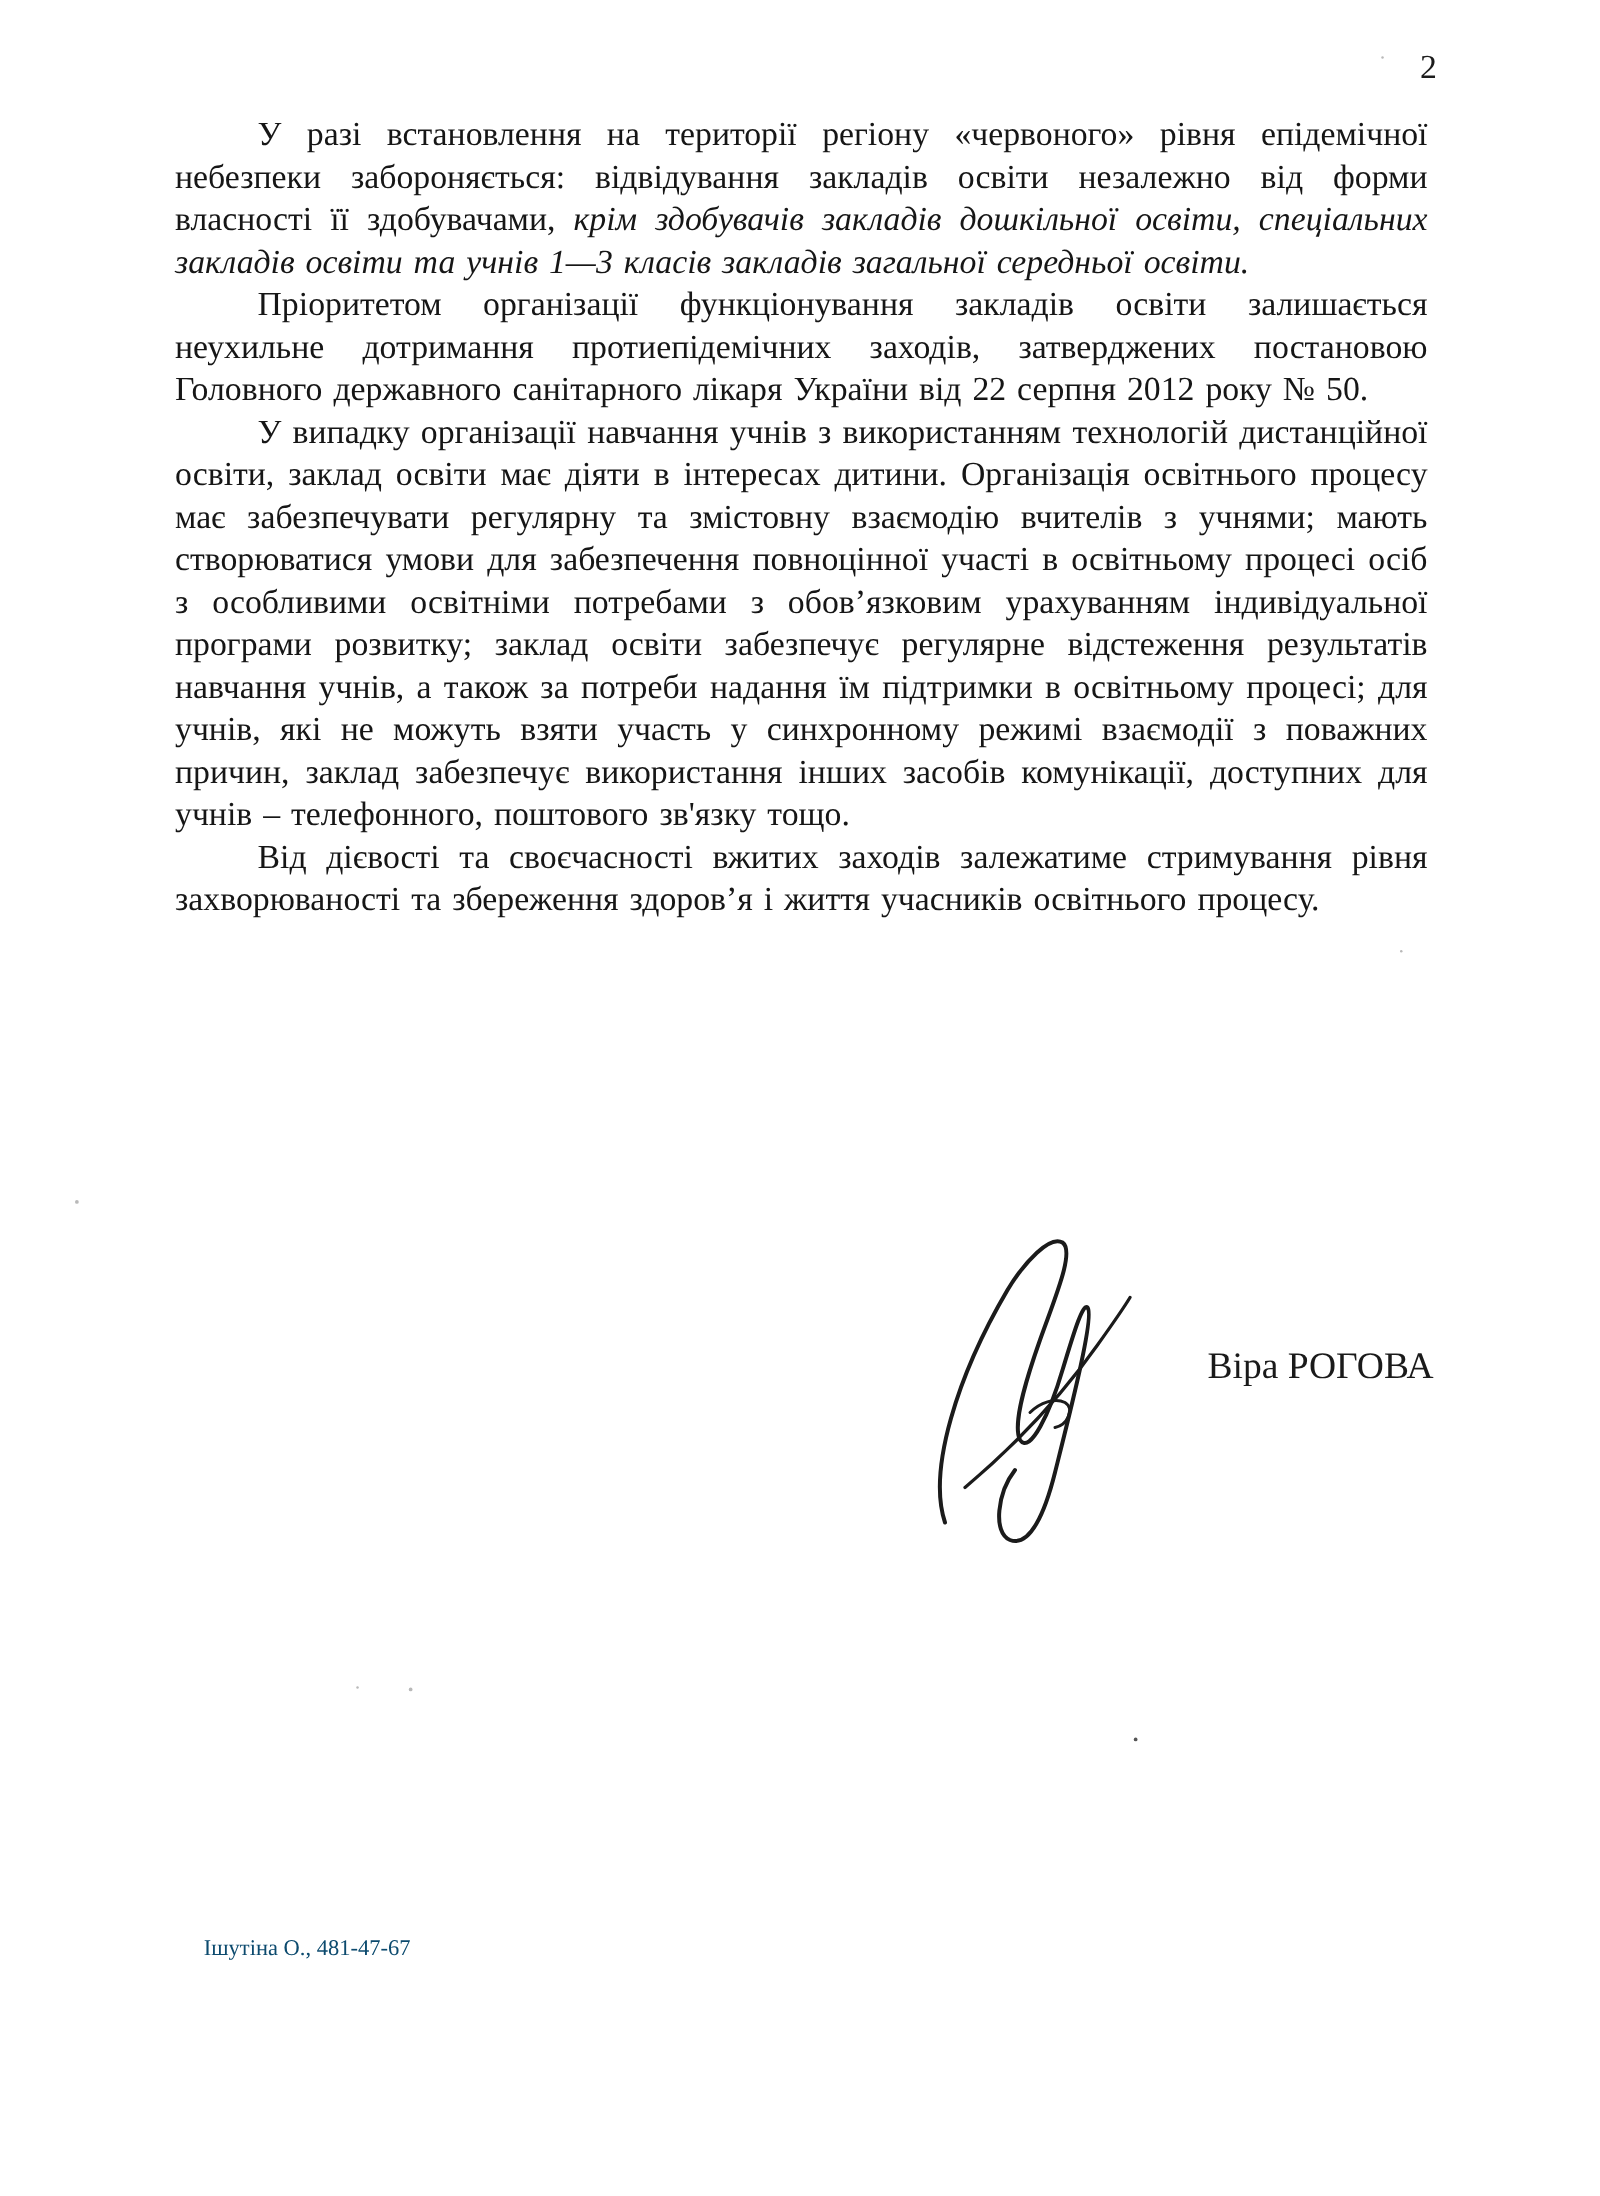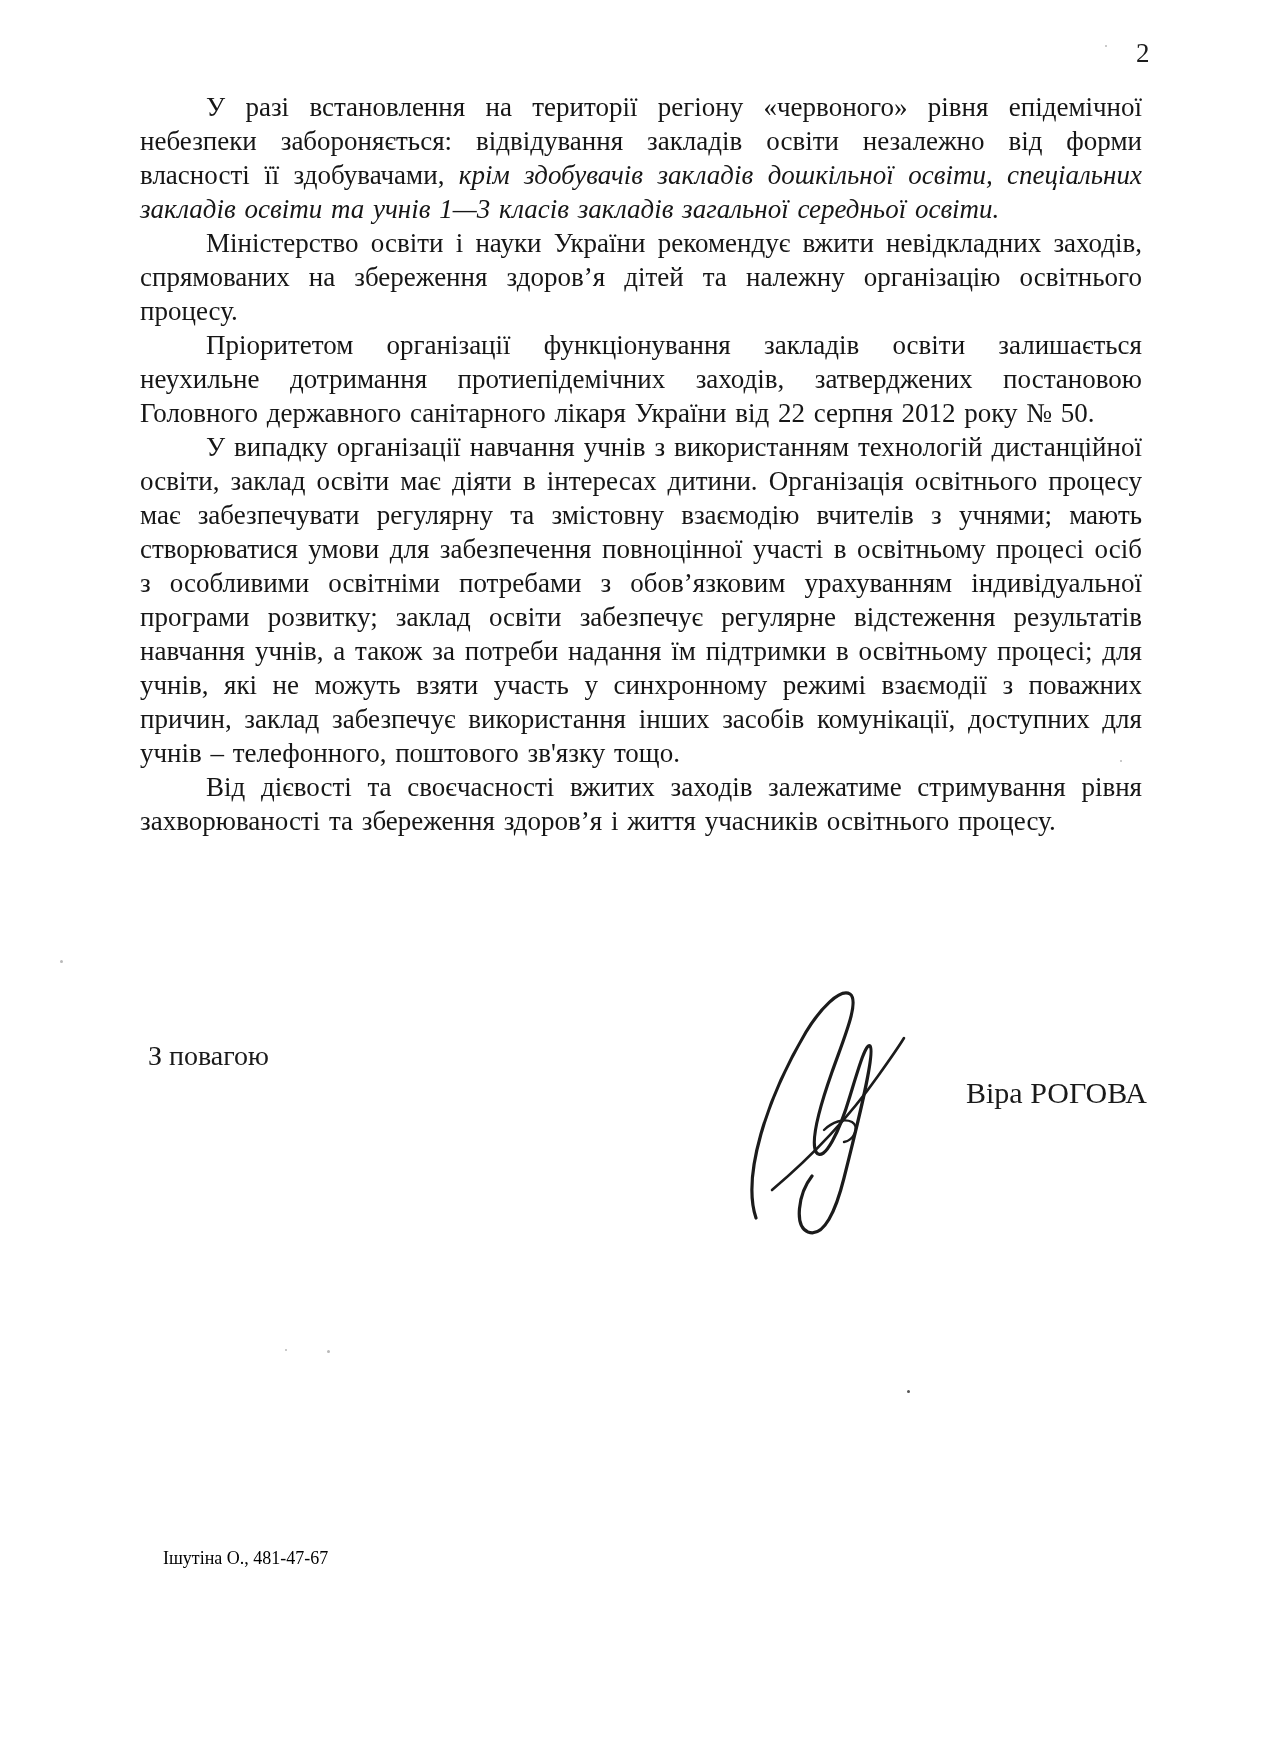--- a/index.html
+++ b/index.html
@@ -92,7 +92,6 @@
 
   <div class="letter-body" id="letter-body">
       <p><span>У разі встановлення на території регіону «червоного» рівня епідемічної небезпеки забороняється: відвідування закладів освіти незалежно від форми власності її здобувачами, </span><span class="seg-italic">крім здобувачів закладів дошкільної освіти, спеціальних закладів освіти та учнів 1—3 класів закладів загальної середньої освіти.</span></p>
-      <p><span>Міністерство освіти і науки України рекомендує вжити невідкладних заходів, спрямованих на збереження здоров’я дітей та належну організацію освітнього процесу.</span></p>
       <p><span>Пріоритетом організації функціонування закладів освіти залишається неухильне дотримання протиепідемічних заходів, затверджених постановою Головного державного санітарного лікаря України від 22 серпня 2012 року № 50.</span></p>
       <p><span>У випадку організації навчання учнів з використанням технологій дистанційної освіти, заклад освіти має діяти в інтересах дитини. Організація освітнього процесу має забезпечувати регулярну та змістовну взаємодію вчителів з учнями; мають створюватися умови для забезпечення повноцінної участі в освітньому процесі осіб з особливими освітніми потребами з обов’язковим урахуванням індивідуальної програми розвитку; заклад освіти забезпечує регулярне відстеження результатів навчання учнів, а також за потреби надання їм підтримки в освітньому процесі; для учнів, які не можуть взяти участь у синхронному режимі взаємодії з поважних причин, заклад забезпечує використання інших засобів комунікації, доступних для учнів – телефонного, поштового зв'язку тощо.</span></p>
       <p><span>Від дієвості та своєчасності вжитих заходів залежатиме стримування рівня захворюваності та збереження здоров’я і життя учасників освітнього процесу.</span></p>

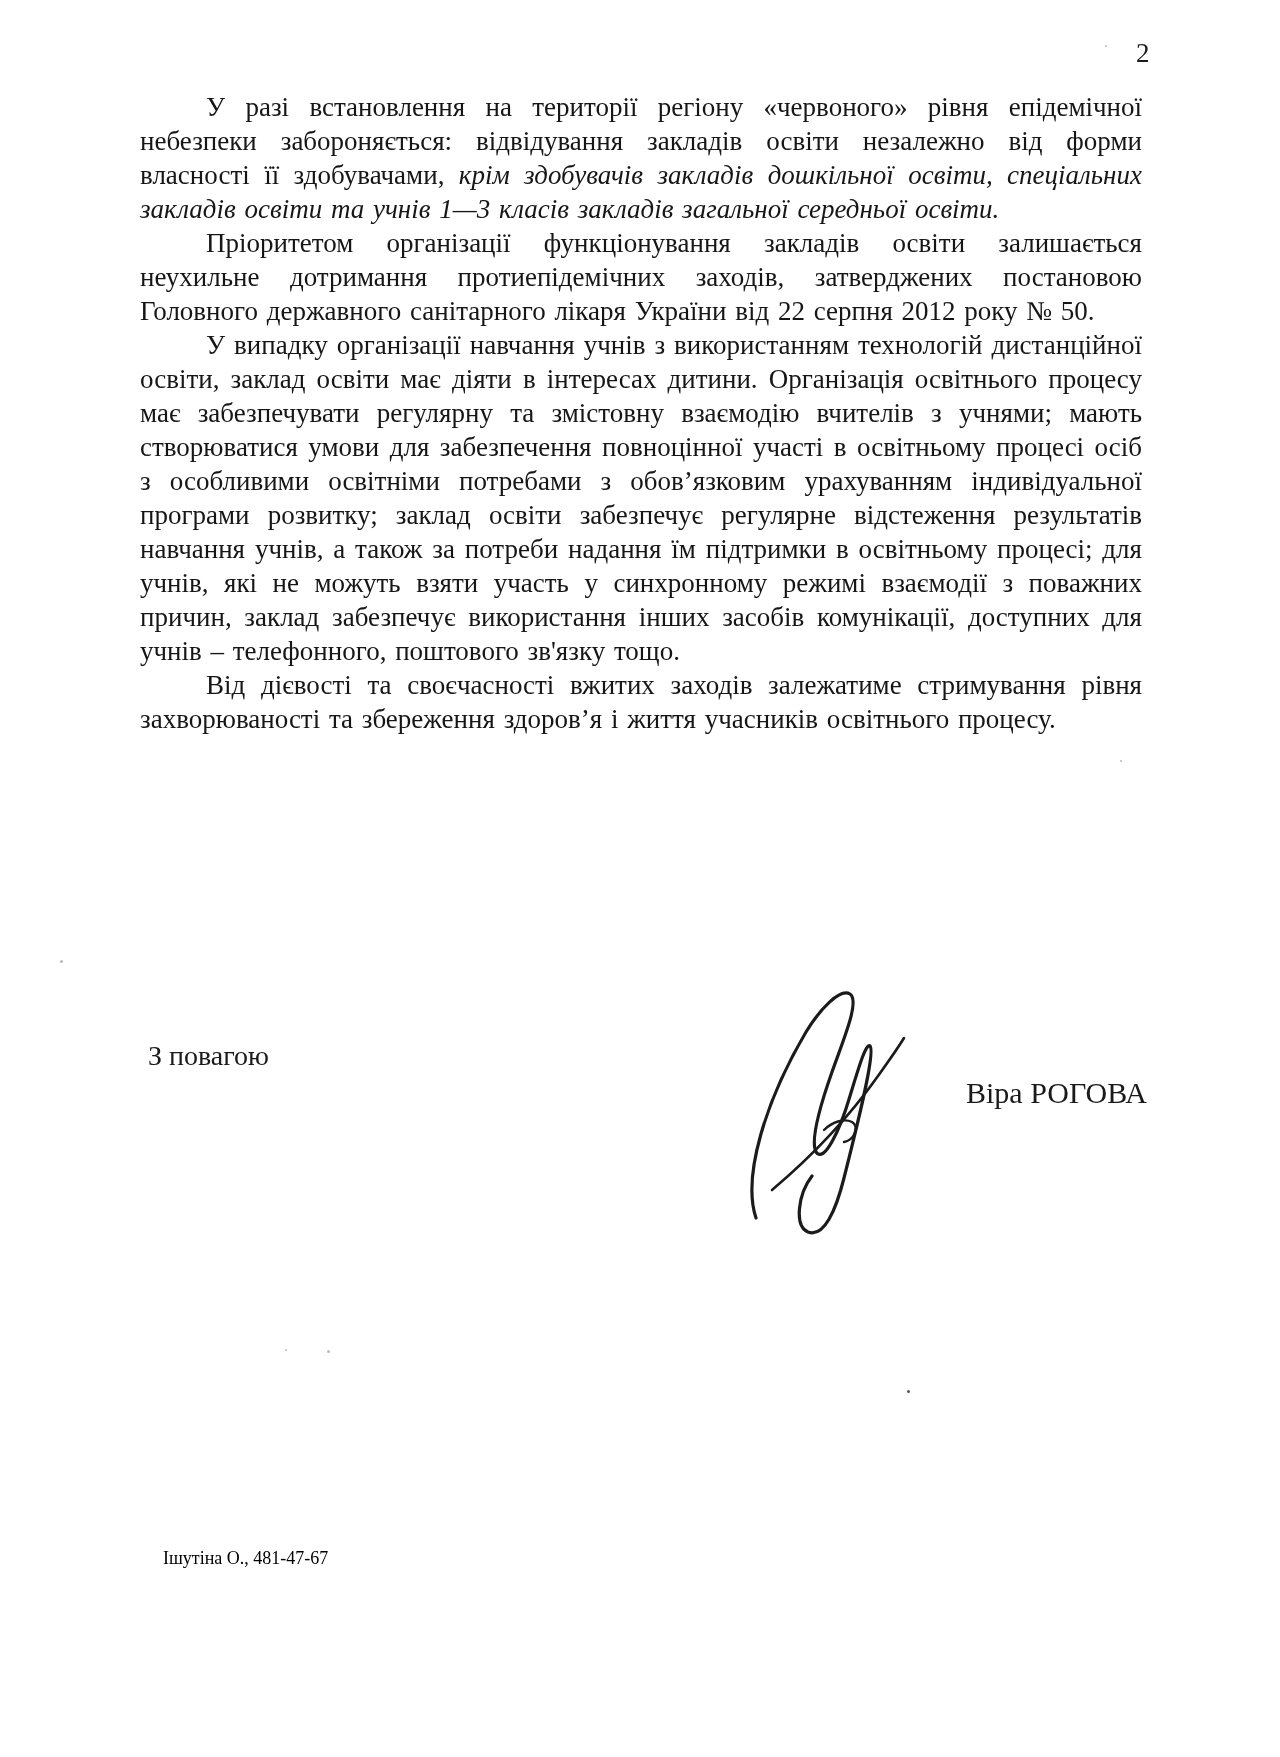--- a/index.html
+++ b/index.html
@@ -98,7 +98,6 @@
     </div>
 
   <div class="closing-block">
-    <div class="closing-salutation">З повагою</div>
   </div>
 
   <svg class="signature" viewBox="0 0 190 280" fill="none" xmlns="http://www.w3.org/2000/svg">

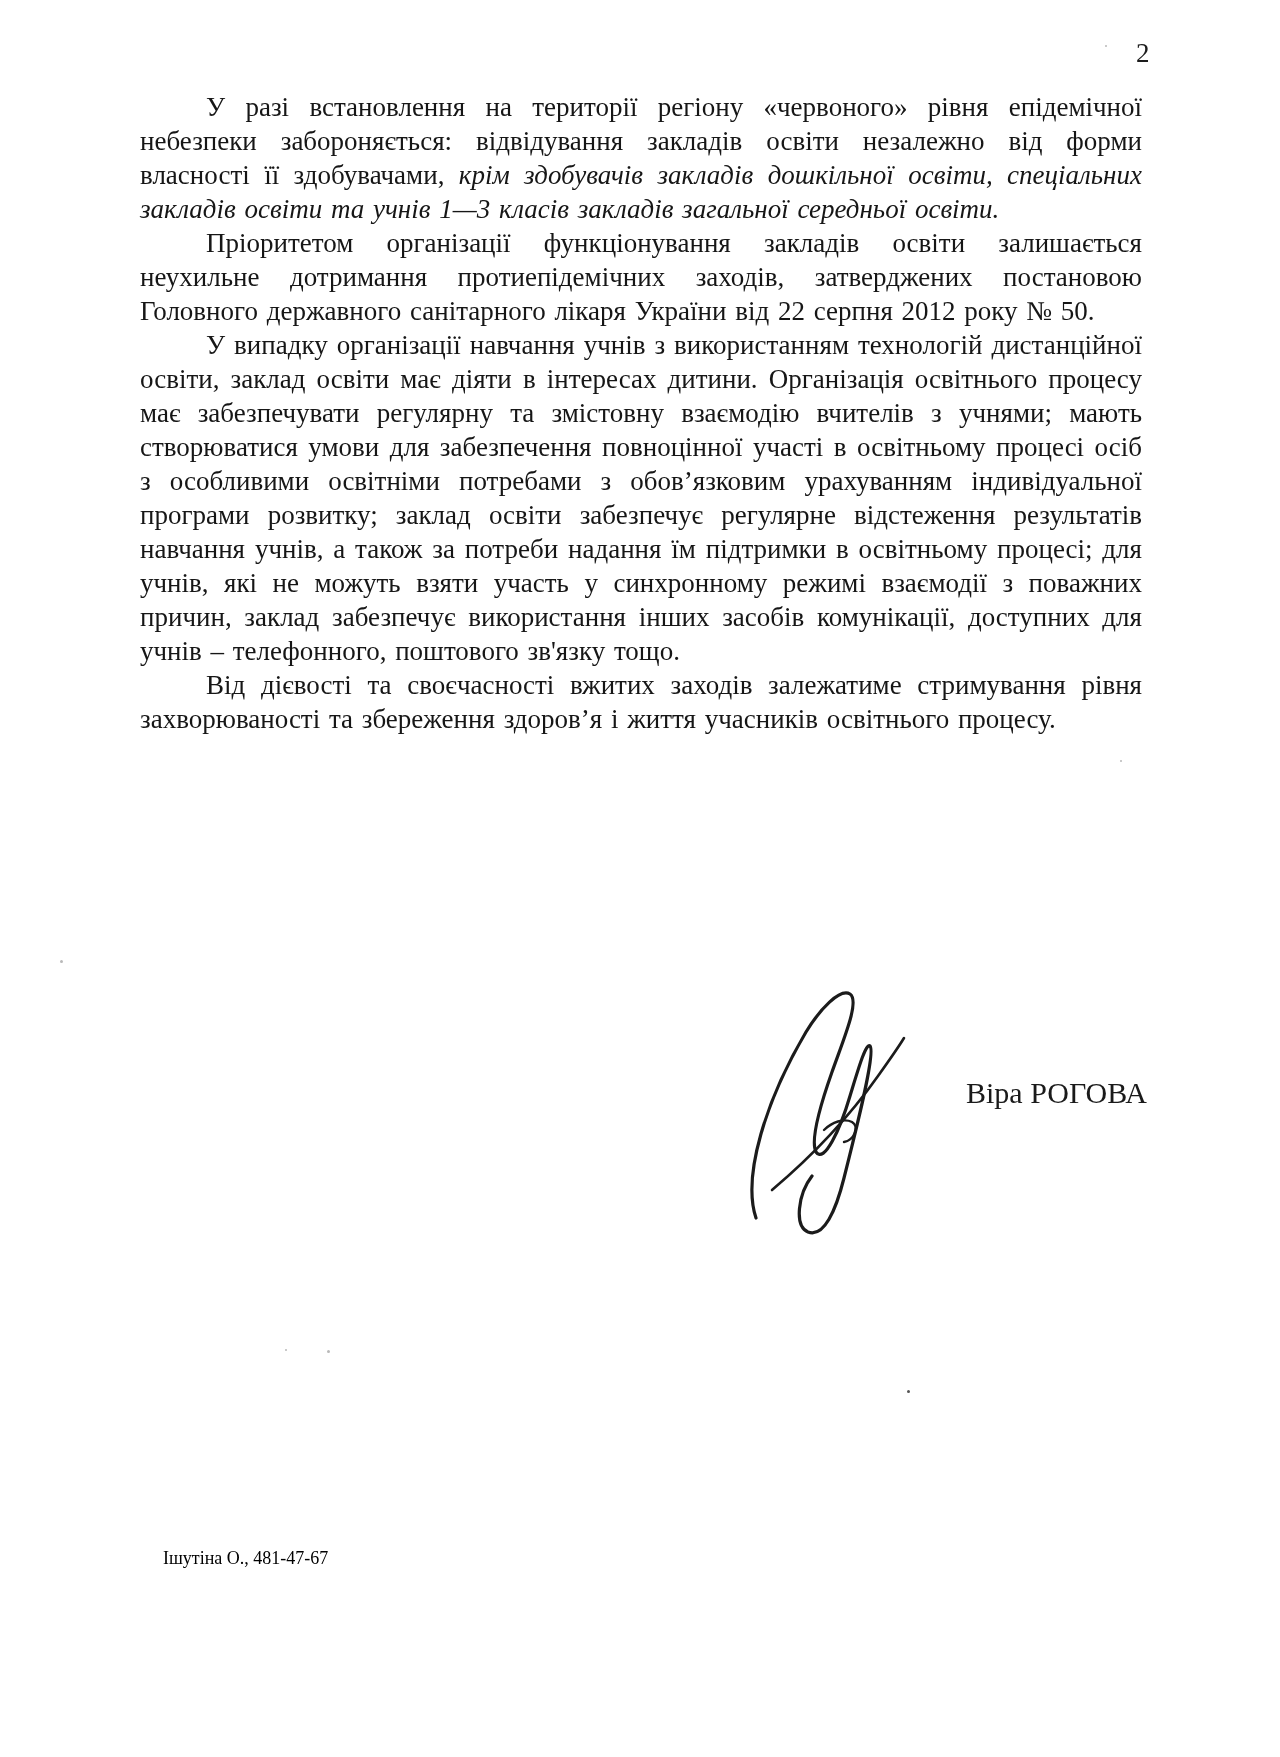--- a/index.html
+++ b/index.html
@@ -68,7 +68,7 @@
     left: 163px;
     top: 1548px;
     font-size: 18px;
-    color: #000000;
+    color: #0c4a6e;
   }
   
   .speck {

